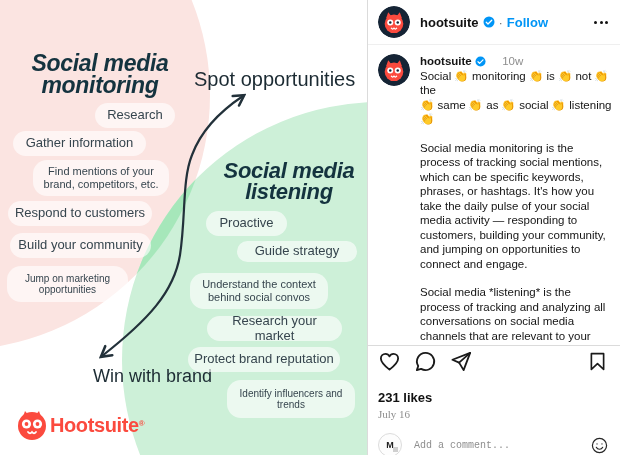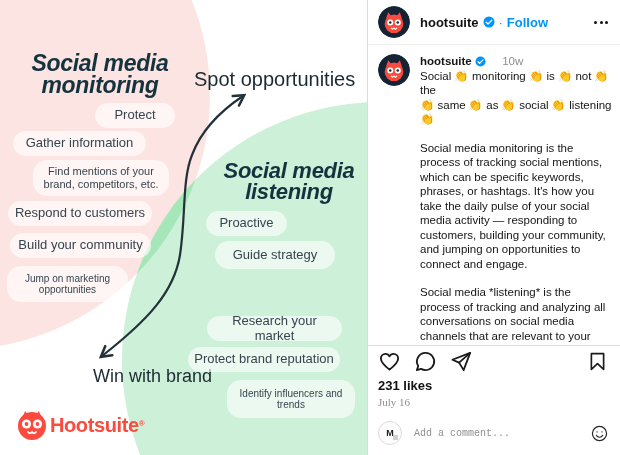--- a/index.html
+++ b/index.html
@@ -98,7 +98,7 @@
     <div class="note spot">Spot opportunities</div>
     <div class="note win">Win with brand</div>
 
-    <div class="pill" style="left:95px;top:103px;width:80px;height:25px;">Protect</div>
+    <div class="pill" style="left:95px;top:103px;width:80px;height:25px;">Research</div>
     <div class="pill" style="left:13px;top:131px;width:133px;height:25px;">Gather information</div>
     <div class="pill" style="left:8px;top:201px;width:144px;height:25px;">Respond to customers</div>
     <div class="pill small" style="left:33px;top:160px;width:136px;height:36px;">Find mentions of your brand, competitors, etc.</div>

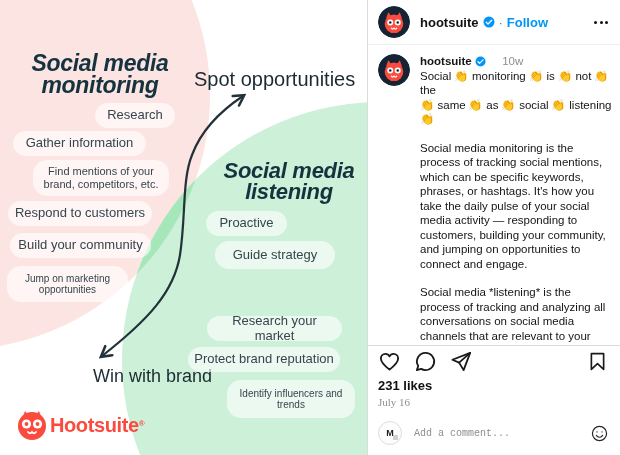--- a/index.html
+++ b/index.html
@@ -106,7 +106,7 @@
     <div class="pill mid" style="left:7px;top:266px;width:121px;height:36px;">Jump on marketing opportunities</div>
 
     <div class="pill" style="left:206px;top:211px;width:81px;height:25px;">Proactive</div>
-    <div class="pill" style="left:215px;top:241px;width:120px;height:28px;">Guide strategy</div>
+    <div class="pill" style="left:237px;top:241px;width:120px;height:21px;">Guide strategy</div>
     <div class="pill" style="left:188px;top:347px;width:152px;height:25px;">Protect brand reputation</div>
     <div class="pill" style="left:207px;top:316px;width:135px;height:25px;">Research your market</div>
     <div class="pill mid" style="left:227px;top:380px;width:128px;height:38px;">Identify influencers and trends</div>

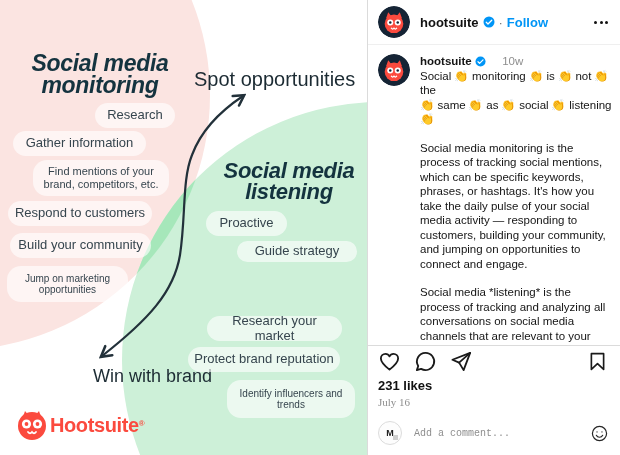--- a/index.html
+++ b/index.html
@@ -107,6 +107,7 @@
 
     <div class="pill" style="left:206px;top:211px;width:81px;height:25px;">Proactive</div>
     <div class="pill" style="left:237px;top:241px;width:120px;height:21px;">Guide strategy</div>
+    <div class="pill small" style="left:190px;top:273px;width:138px;height:36px;">Understand the context behind social convos</div>
     <div class="pill" style="left:188px;top:347px;width:152px;height:25px;">Protect brand reputation</div>
     <div class="pill" style="left:207px;top:316px;width:135px;height:25px;">Research your market</div>
     <div class="pill mid" style="left:227px;top:380px;width:128px;height:38px;">Identify influencers and trends</div>

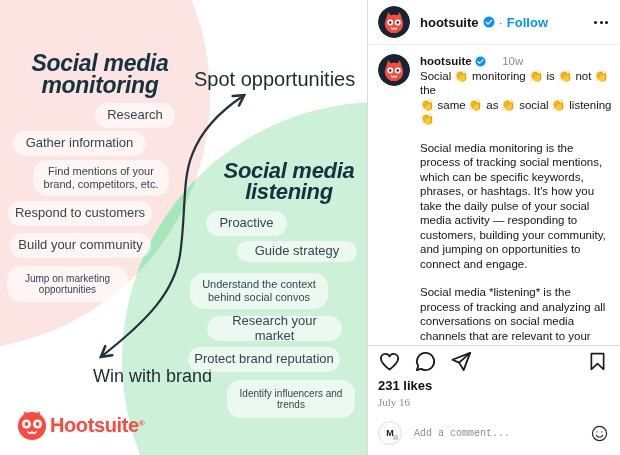--- a/index.html
+++ b/index.html
@@ -52,7 +52,7 @@
   .p-actions{height:30px;min-height:30px;border-top:1px solid #dbdbdb;display:flex;align-items:center;gap:13px;padding:2px 12px 0 10px;}
   .act{cursor:pointer;display:flex;align-items:center;}
   .act.save{margin-left:auto;}
-  .likes{padding:3px 10px 0;font-size:13px;font-weight:bold;color:#111;cursor:pointer;}
+  .likes{padding:3px 10px 0;font-size:13px;font-weight:bold;color:#111;cursor:pointer;margin-top:12px;}
   .date{padding:3px 10px 0;font-size:11px;color:#8e8e8e;font-family:Liberation Serif, serif;}
   .comment-row{margin-top:13px;padding:0 12px 0 10px;display:flex;align-items:center;gap:10px;}
   .avatar24{width:24px;height:24px;min-width:24px;border-radius:50%;background:#fdfdfd;border:1px solid #dcdcdc;

